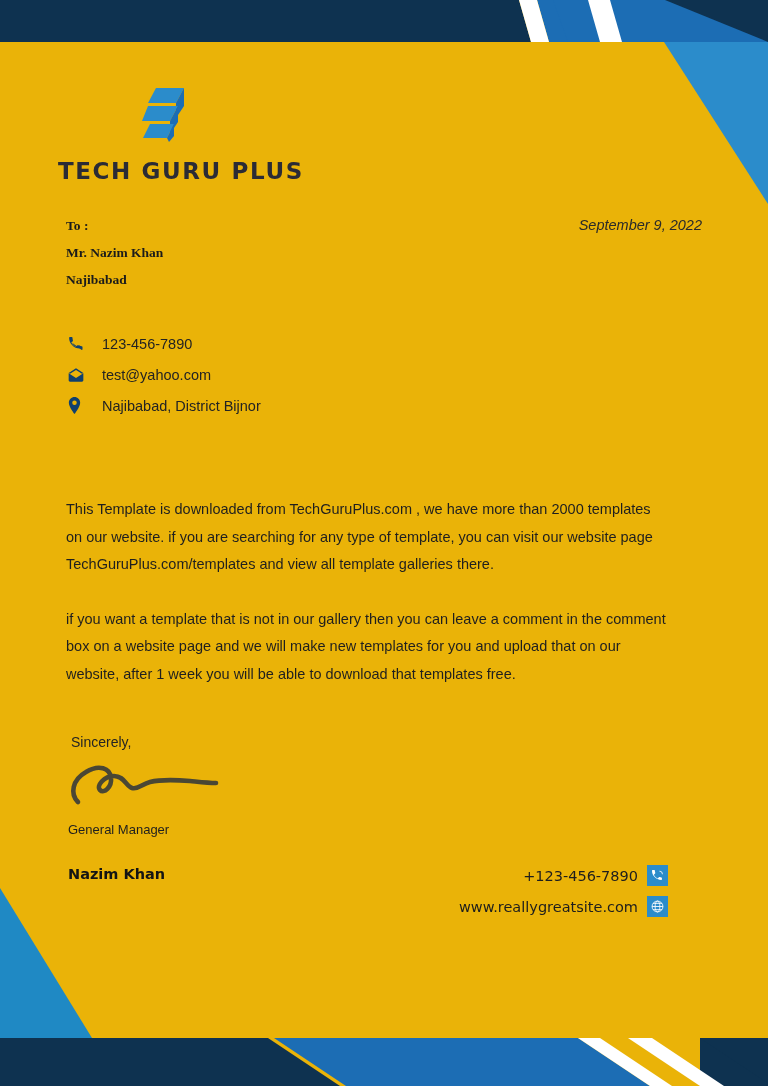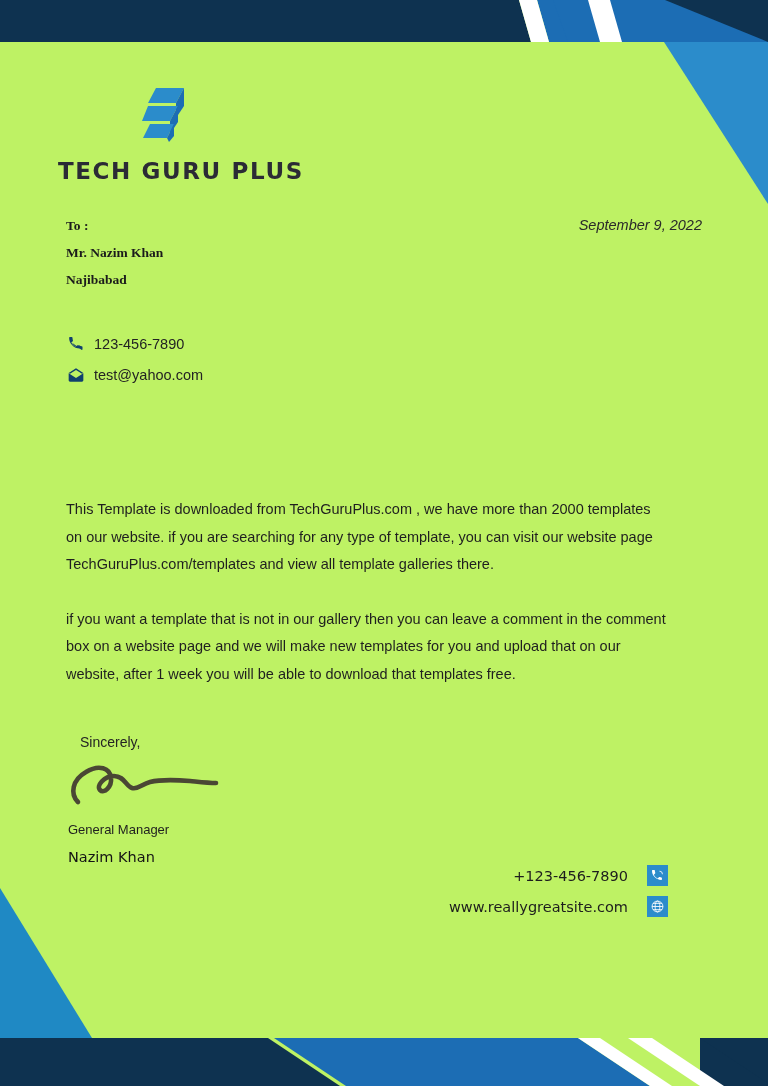--- a/index.html
+++ b/index.html
@@ -11,7 +11,7 @@
   #page {
     position:relative;
     width:768px; height:1086px;
-    background:#bef264;
+    background:#eab308;
     overflow:hidden;
   }
 

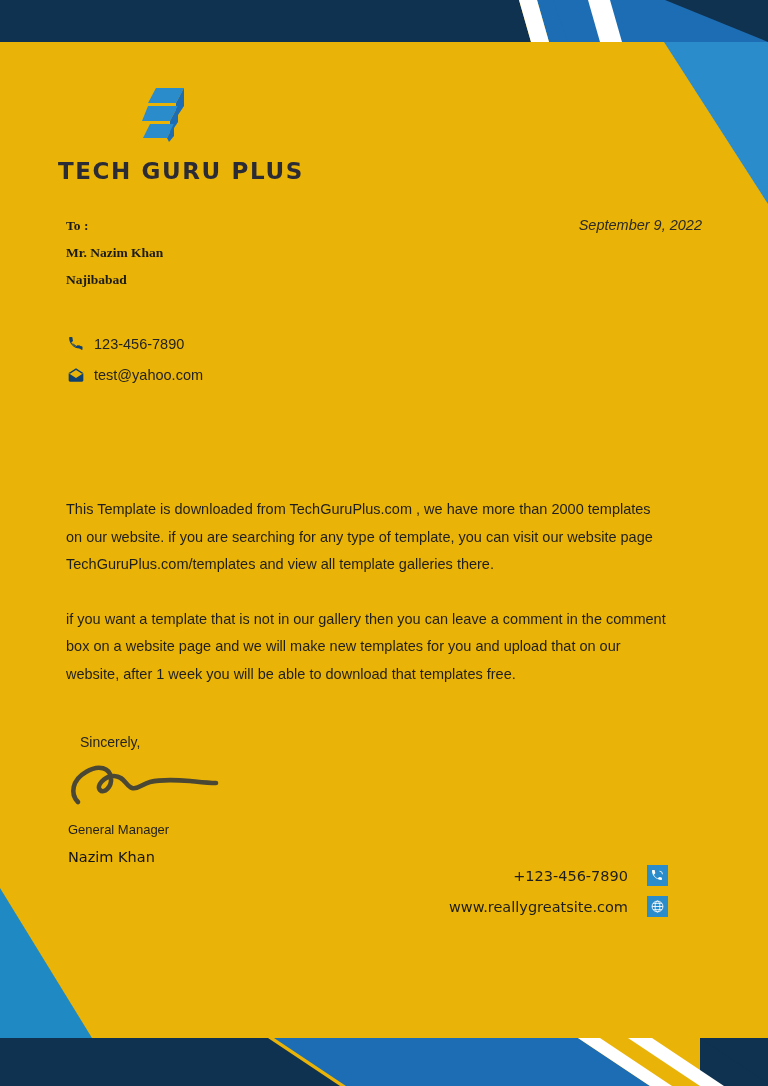--- a/index.html
+++ b/index.html
@@ -88,6 +88,7 @@
   .contact-txt {
     font-size:14.5px;
     color:#232323;
+    margin-left:8px;
     white-space:nowrap;
   }
 

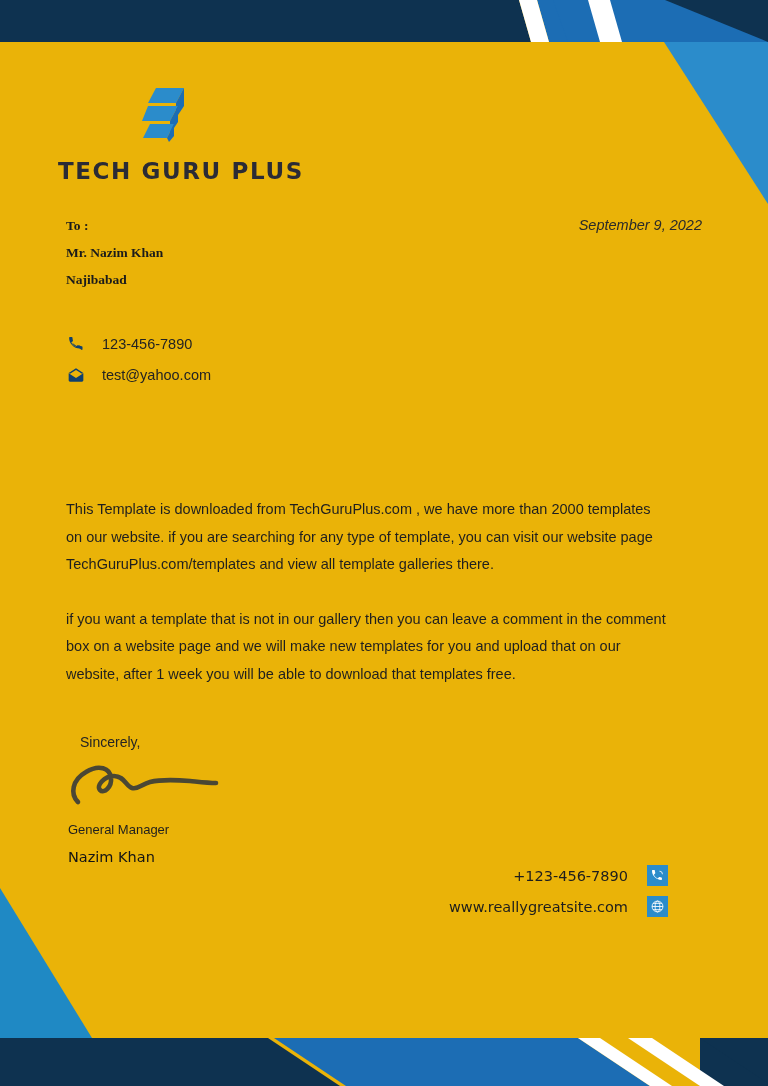--- a/index.html
+++ b/index.html
@@ -244,6 +244,14 @@
       <span class="contact-txt">test@yahoo.com</span>
     </div>
 
+    <div class="contact-row">
+      <span class="contact-ico">
+        <svg width="13" height="17" viewBox="0 0 18 24" fill="#10406E">
+          <path d="M9 0C4.6 0 1 3.6 1 8c0 6 8 16 8 16s8-10 8-16c0-4.4-3.6-8-8-8zm0 11.2A3.2 3.2 0 1 1 9 4.8a3.2 3.2 0 0 1 0 6.4z"></path>
+        </svg>
+      </span>
+      <span class="contact-txt">Najibabad, District Bijnor</span>
+    </div>
   </div>
 
   <div class="body-copy">

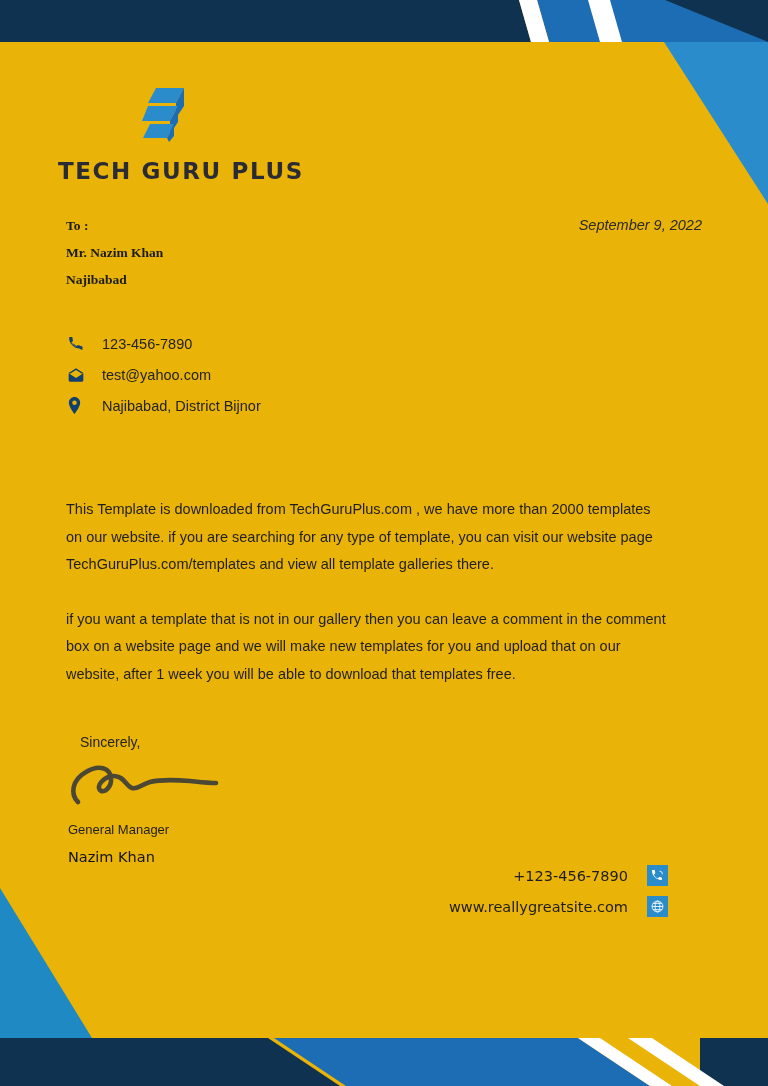--- a/index.html
+++ b/index.html
@@ -118,7 +118,7 @@
   .sincerely {
     font-size:14px;
     color:#242424;
-    margin-left:12px;
+    margin-left:3px;
   }
   .sign-scribble { margin:4px 0 2px -2px; display:block; }
   .sign-role {

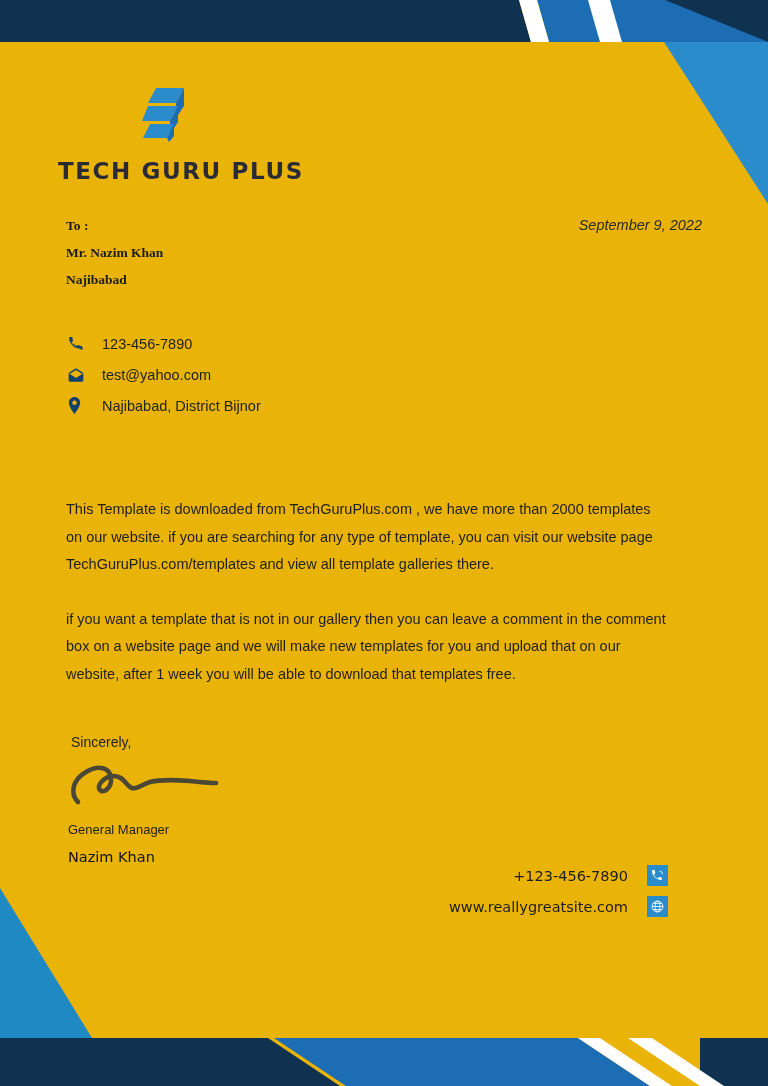--- a/index.html
+++ b/index.html
@@ -128,10 +128,10 @@
   }
   .sign-name {
     font-family:"DejaVu Sans", sans-serif;
-    font-weight:normal;
+    font-weight:bold;
     font-size:14.5px;
     color:#141414;
-    margin-top:12px;
+    margin-top:29px;
   }
 
   

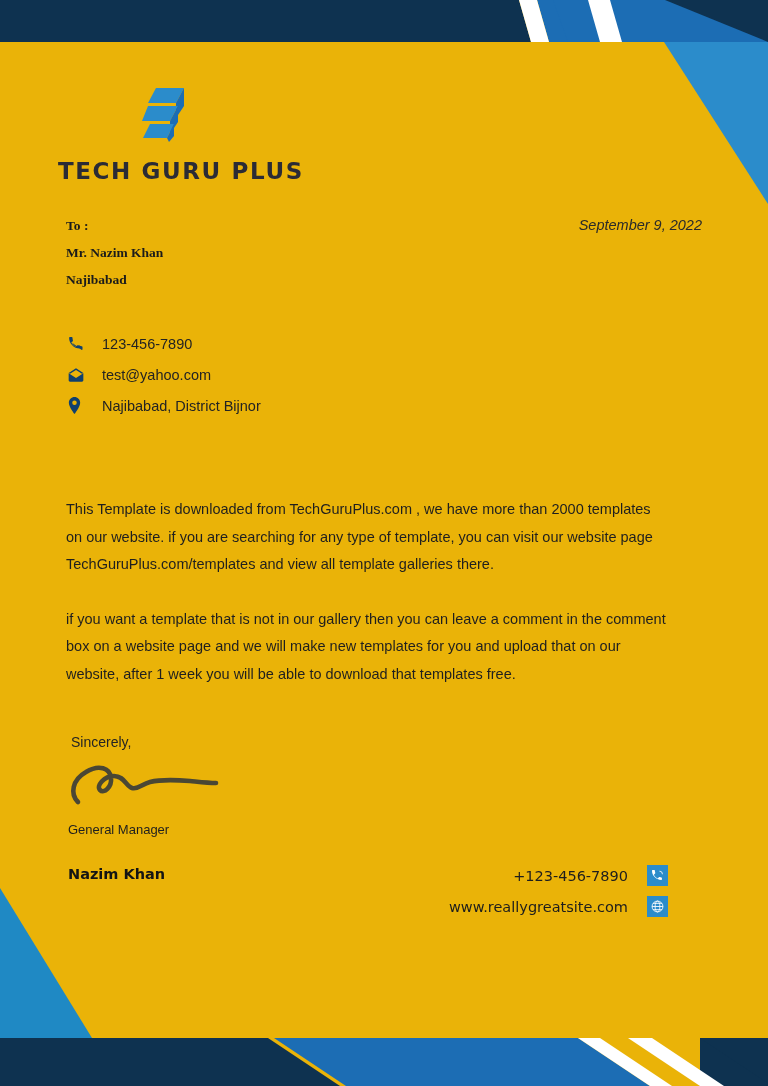--- a/index.html
+++ b/index.html
@@ -145,7 +145,6 @@
     align-items:center;
     justify-content:flex-end;
     height:31px;
-    gap:10px;
   }
   .fc-txt {
     font-family:"DejaVu Sans", sans-serif;

